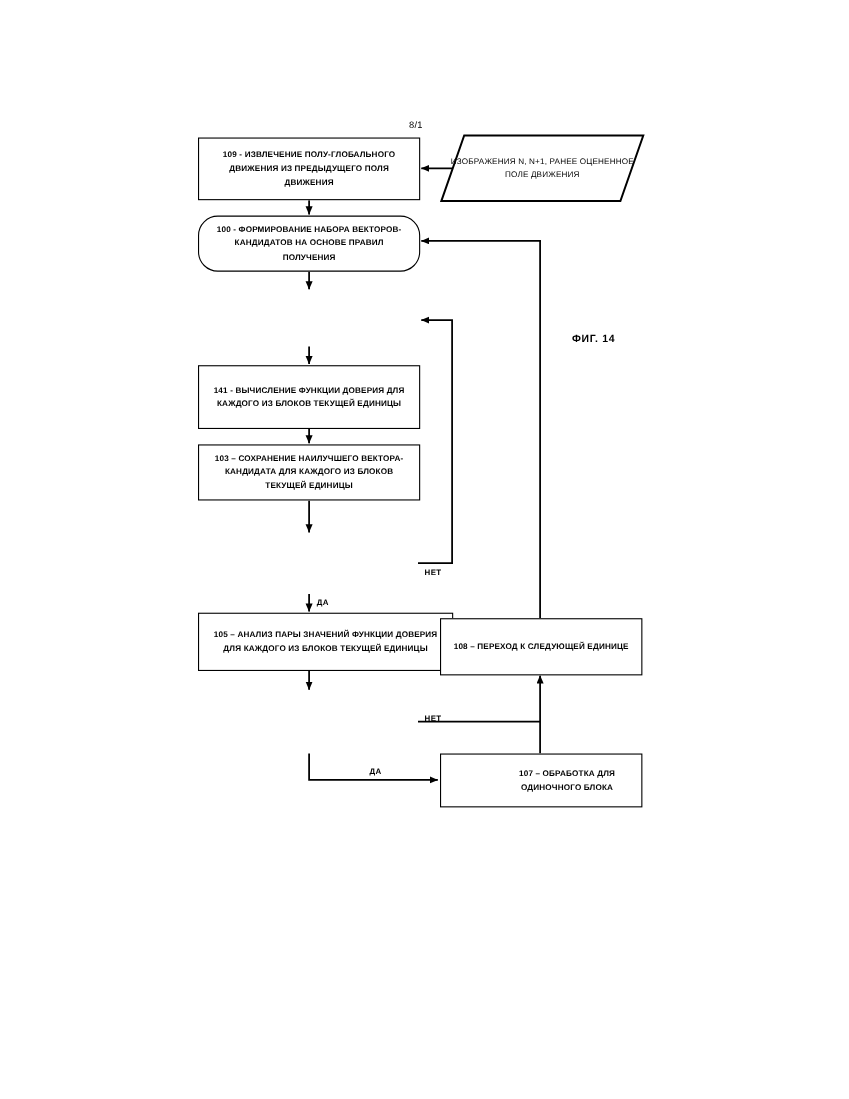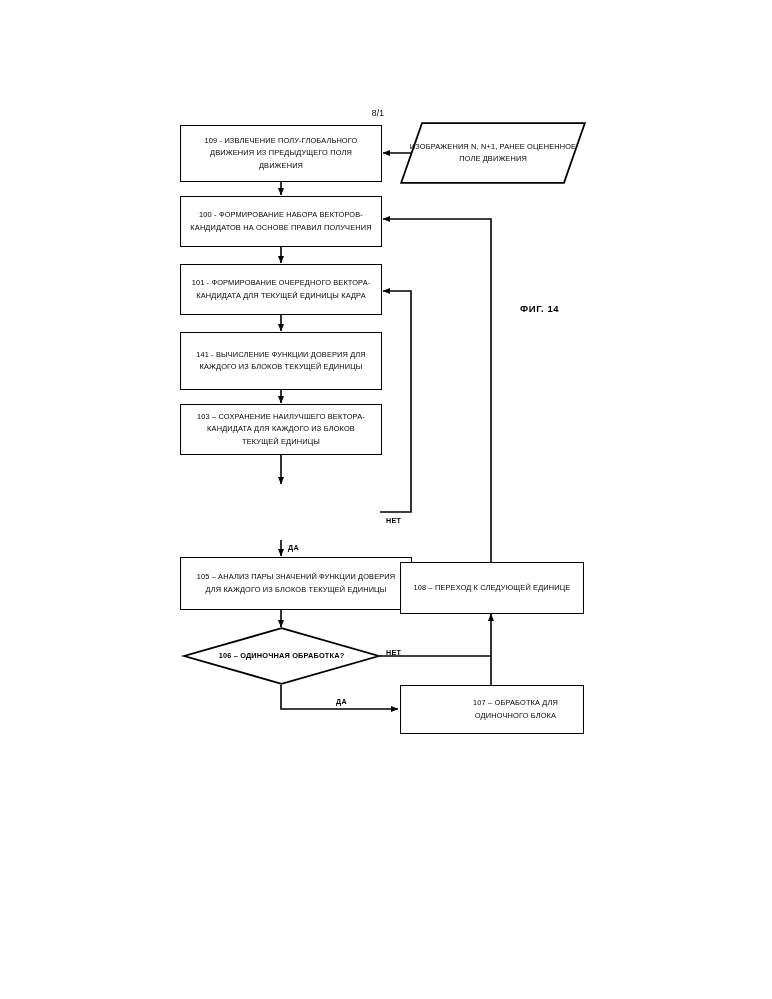--- a/index.html
+++ b/index.html
@@ -57,7 +57,7 @@
   }
   .proc .node-text {
     font-size: 7.4px;
-    font-weight: normal;
+    font-weight: bold;
     line-height: 12.4px;
     letter-spacing: 0.15px;
     padding: 0 9px;

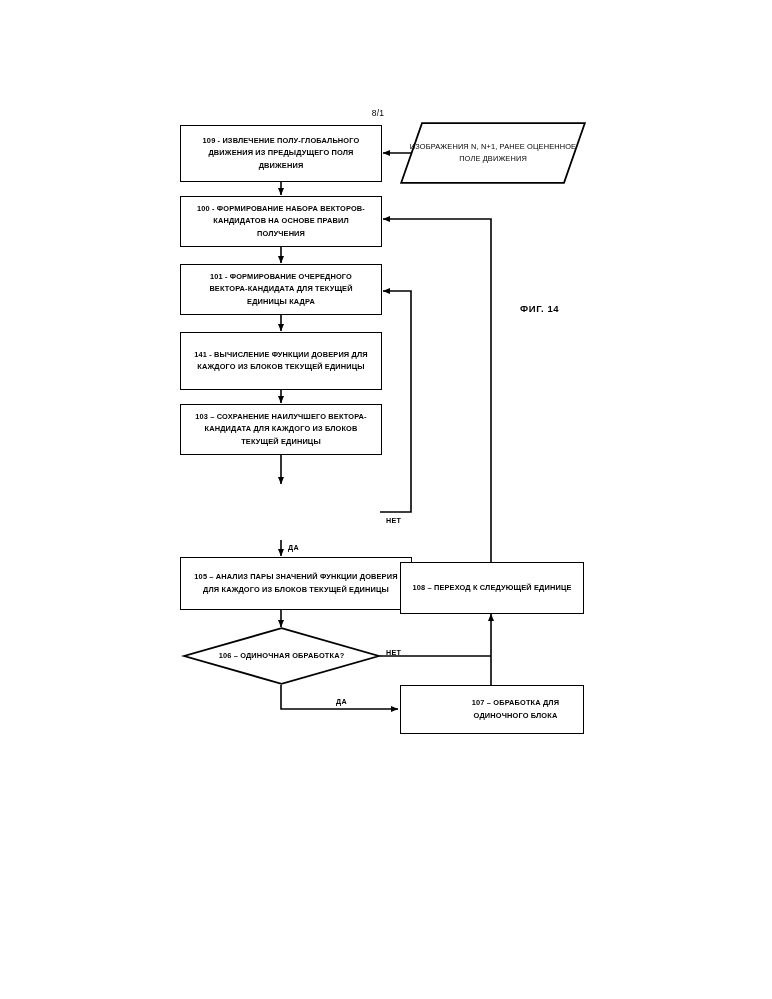--- a/index.html
+++ b/index.html
@@ -173,7 +173,7 @@
     <div class="node-text">ИЗОБРАЖЕНИЯ N, N+1, РАНЕЕ ОЦЕНЕННОЕ ПОЛЕ ДВИЖЕНИЯ</div>
   </div>
 
-  <div class="node proc" style="left:180px; top:196px; width:202px; height:51px;">
+  <div class="node proc" style="left:180px; top:196px; width:202px; height:51px;border-radius:18px;">
     <div class="node-text">100 - ФОРМИРОВАНИЕ НАБОРА ВЕКТОРОВ-КАНДИДАТОВ НА ОСНОВЕ ПРАВИЛ ПОЛУЧЕНИЯ</div>
   </div>
 

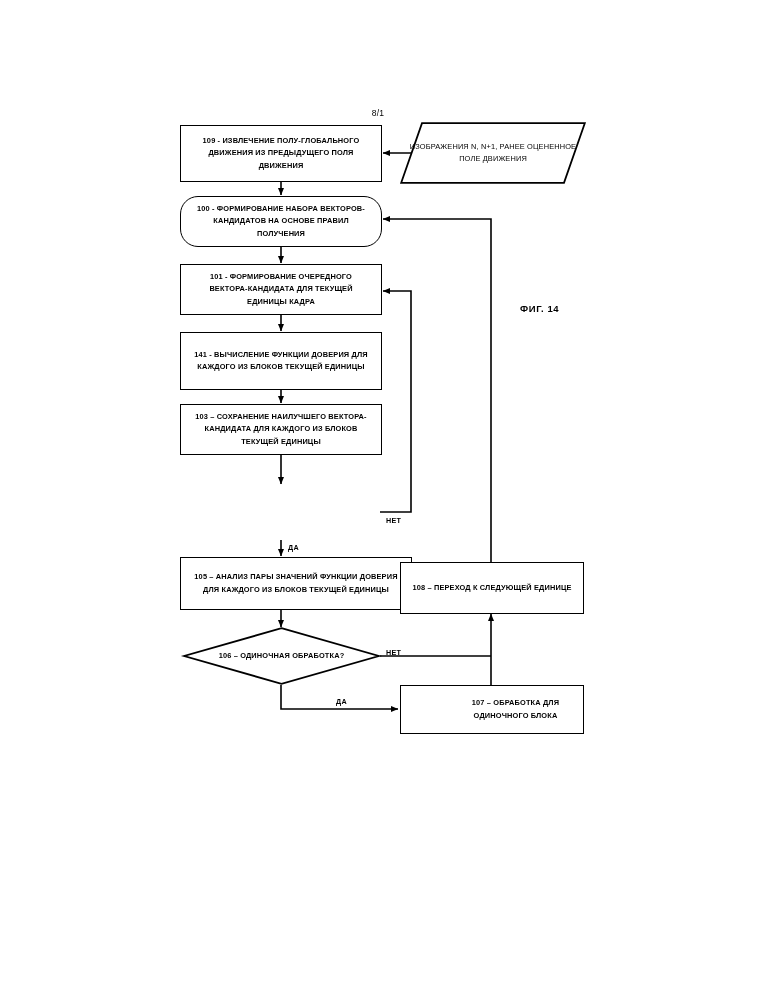--- a/index.html
+++ b/index.html
@@ -177,9 +177,6 @@
     <div class="node-text">100 - ФОРМИРОВАНИЕ НАБОРА ВЕКТОРОВ-КАНДИДАТОВ НА ОСНОВЕ ПРАВИЛ ПОЛУЧЕНИЯ</div>
   </div>
 
-  <div class="node proc" style="left:180px; top:264px; width:202px; height:51px;">
-    <div class="node-text">101 - ФОРМИРОВАНИЕ ОЧЕРЕДНОГО ВЕКТОРА-КАНДИДАТА ДЛЯ ТЕКУЩЕЙ ЕДИНИЦЫ КАДРА</div>
-  </div>
 
   <div class="node proc" style="left:180px; top:332px; width:202px; height:58px;">
     <div class="node-text">141 - ВЫЧИСЛЕНИЕ ФУНКЦИИ ДОВЕРИЯ ДЛЯ КАЖДОГО ИЗ БЛОКОВ ТЕКУЩЕЙ ЕДИНИЦЫ</div>

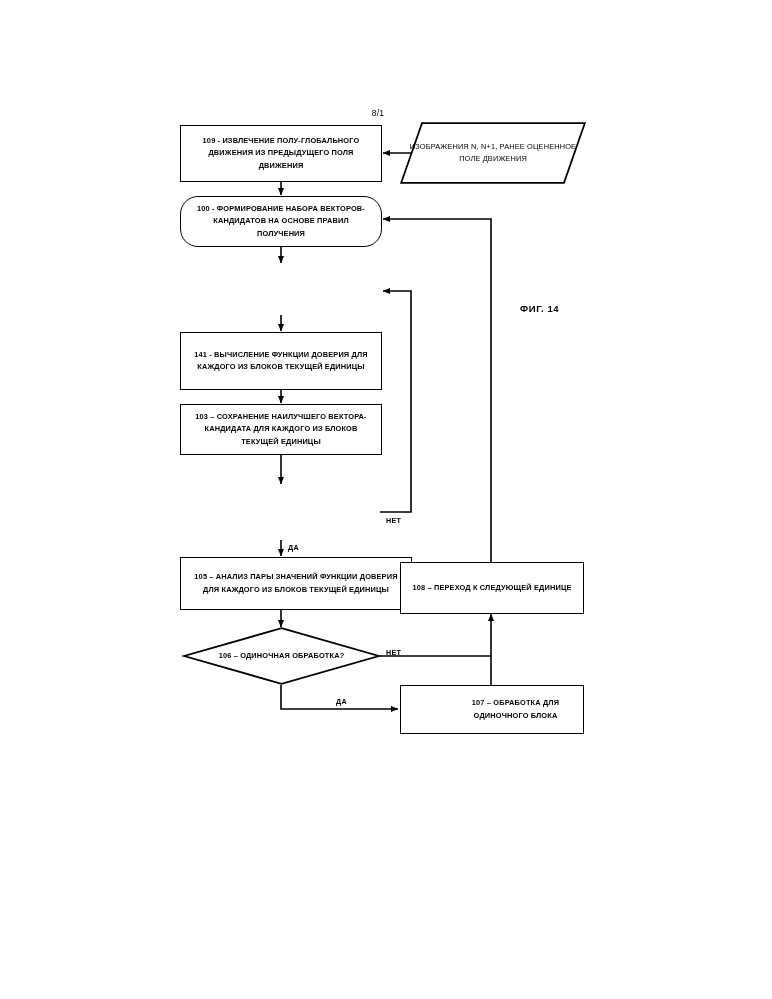--- a/index.html
+++ b/index.html
@@ -194,12 +194,6 @@
     <div class="node-text">105 – АНАЛИЗ ПАРЫ ЗНАЧЕНИЙ ФУНКЦИИ ДОВЕРИЯ ДЛЯ КАЖДОГО ИЗ БЛОКОВ ТЕКУЩЕЙ ЕДИНИЦЫ</div>
   </div>
 
-  <div class="decision" style="left:183px; top:627px; width:197px; height:58px;">
-    <svg class="shape-svg" width="197" height="58" viewBox="0 0 197 58">
-      <polygon points="98.5,1.2 195.8,29 98.5,56.8 1.2,29" fill="#ffffff" stroke="#000000" stroke-width="1.8"></polygon>
-    </svg>
-    <div class="node-text">106 – ОДИНОЧНАЯ ОБРАБОТКА?</div>
-  </div>
 
   <div class="edge-label" style="left:386px; top:648px;">НЕТ</div>
   <div class="edge-label" style="left:336px; top:697px;">ДА</div>

